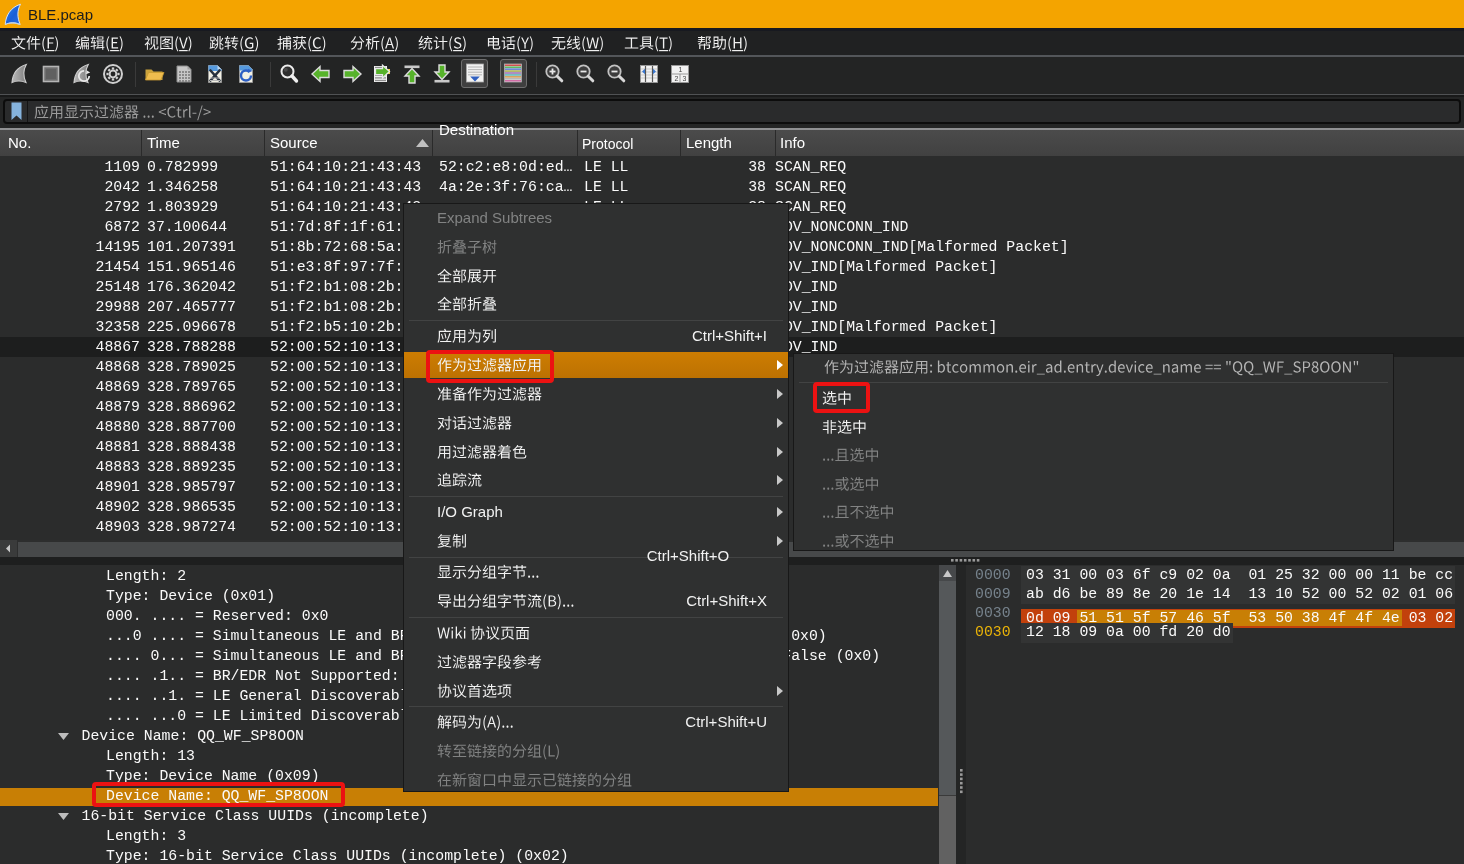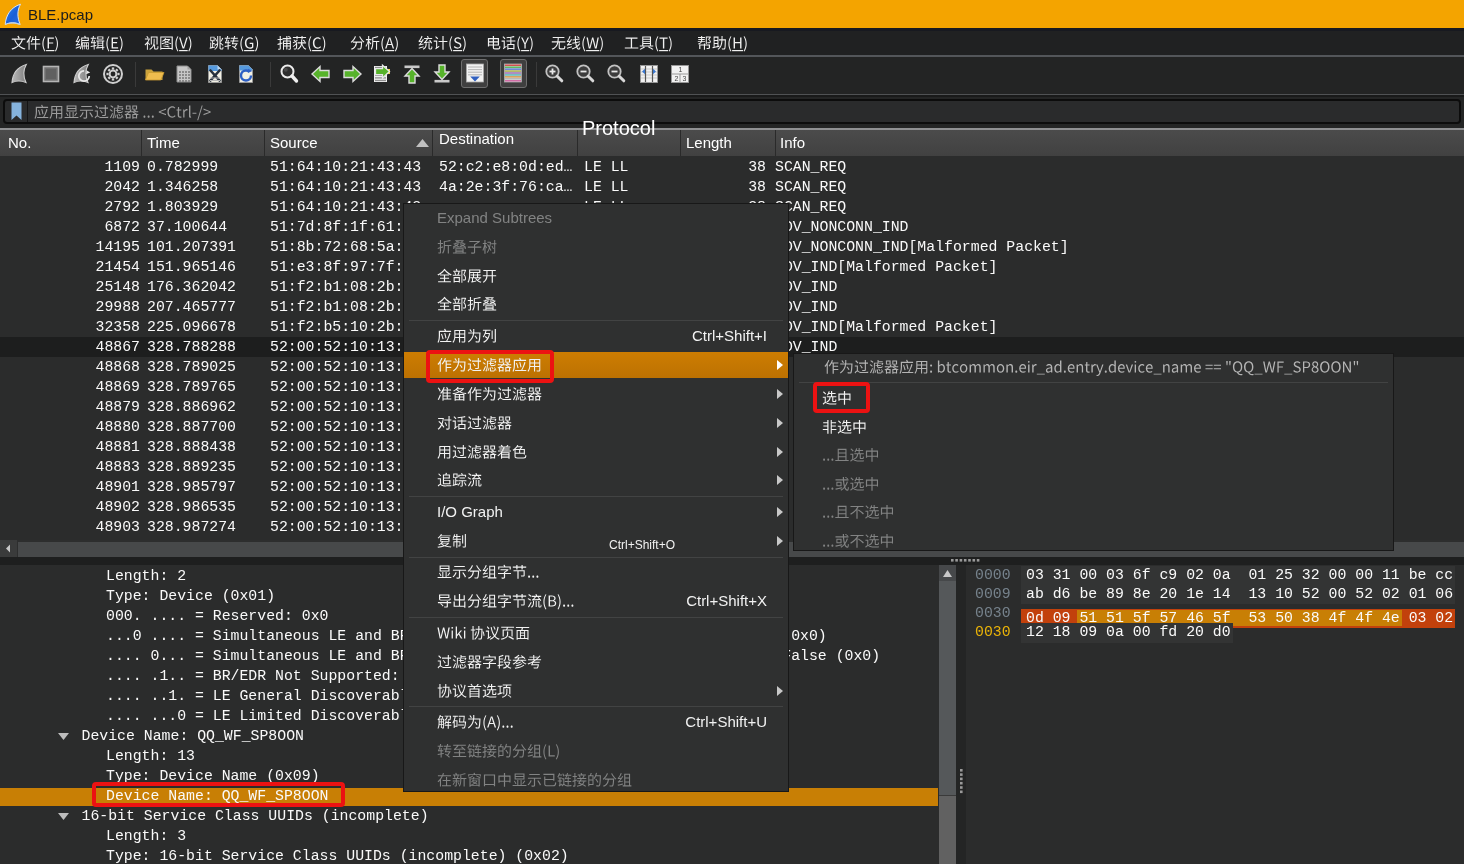--- a/index.html
+++ b/index.html
@@ -278,7 +278,7 @@
 <div class="abs" style="left:8px;top:129.5px;height:26.5px;line-height:26.5px;font-size:15px;color:#ffffff">No.</div>
 <div class="abs" style="left:147px;top:129.5px;height:26.5px;line-height:26.5px;font-size:15px;color:#ffffff">Time</div>
 <div class="abs" style="left:270px;top:129.5px;height:26.5px;line-height:26.5px;font-size:15px;color:#ffffff">Source</div>
-<div class="abs" style="left:439px;top:126px;height:26.5px;line-height:26.5px;font-size:15px;color:#ffffff">Destination</div>
+<div class="abs" style="left:439px;top:117px;height:26.5px;line-height:26.5px;font-size:15px;color:#ffffff">Destination</div>
 <div class="abs" style="left:582px;top:115px;height:26.5px;line-height:26.5px;font-size:20px;color:#ffffff">Protocol</div>
 <div class="abs" style="left:686px;top:129.5px;height:26.5px;line-height:26.5px;font-size:15px;color:#ffffff">Length</div>
 <div class="abs" style="left:780px;top:129.5px;height:26.5px;line-height:26.5px;font-size:15px;color:#ffffff">Info</div>

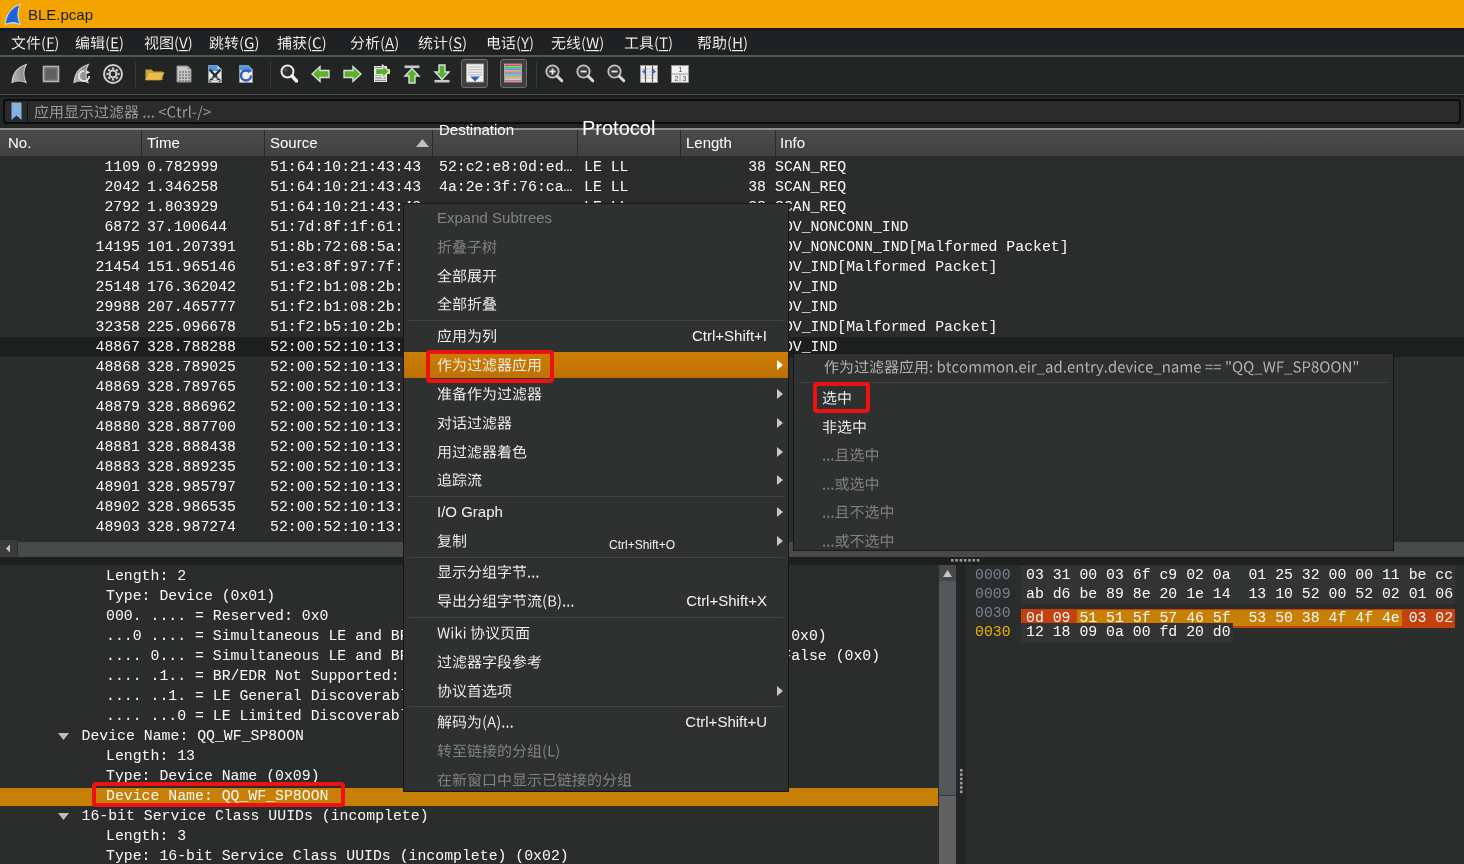--- a/index.html
+++ b/index.html
@@ -279,7 +279,7 @@
 <div class="abs" style="left:147px;top:129.5px;height:26.5px;line-height:26.5px;font-size:15px;color:#ffffff">Time</div>
 <div class="abs" style="left:270px;top:129.5px;height:26.5px;line-height:26.5px;font-size:15px;color:#ffffff">Source</div>
 <div class="abs" style="left:439px;top:117px;height:26.5px;line-height:26.5px;font-size:15px;color:#ffffff">Destination</div>
-<div class="abs" style="left:582px;top:115px;height:26.5px;line-height:26.5px;font-size:20px;color:#ffffff">Protocol</div>
+<div class="abs" style="left:582px;top:131px;height:26.5px;line-height:26.5px;font-size:14px;color:#ffffff">Protocol</div>
 <div class="abs" style="left:686px;top:129.5px;height:26.5px;line-height:26.5px;font-size:15px;color:#ffffff">Length</div>
 <div class="abs" style="left:780px;top:129.5px;height:26.5px;line-height:26.5px;font-size:15px;color:#ffffff">Info</div>
 <div class="abs" style="left:141px;top:130px;width:1px;height:26px;background:#2a2a2a"></div>

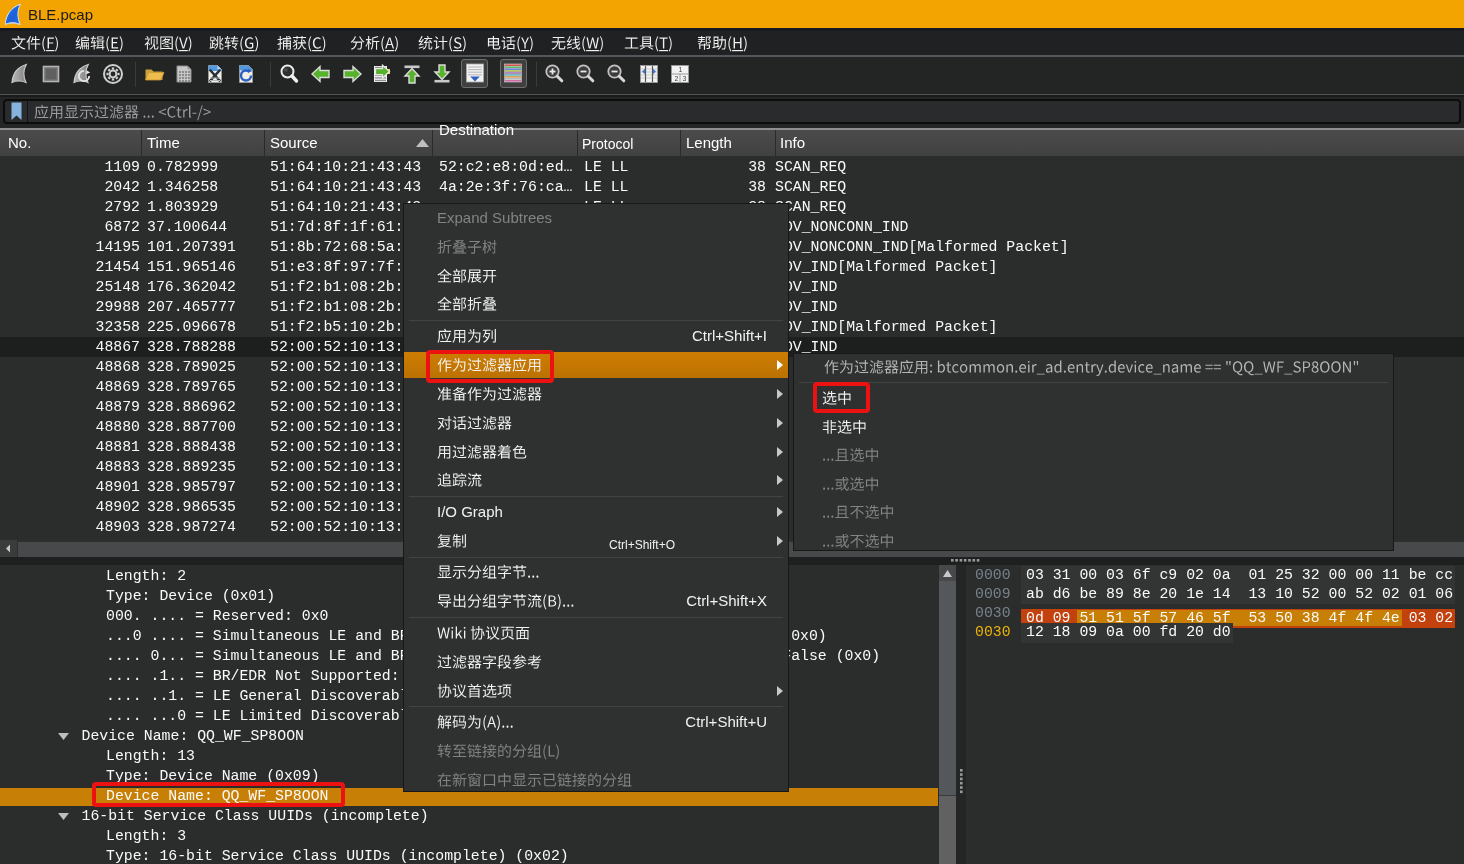--- a/index.html
+++ b/index.html
@@ -436,7 +436,7 @@
 <svg class="tp " style="left:437.0px;top:564.3px" width="104.5" height="18.0" viewBox="0 -13.50 104.5 18.00">
     <path fill="#f2f2f2" d="M3.7 -8.5H11.4V-7.0H3.7ZM3.7 -11.0H11.4V-9.4H3.7ZM2.6 -11.9V-6.1H12.5V-11.9ZM12.3 -5.0C11.8 -4.0 10.9 -2.7 10.2 -1.9L11.1 -1.5C11.8 -2.3 12.6 -3.4 13.3 -4.5ZM1.9 -4.5C2.5 -3.5 3.2 -2.2 3.5 -1.4L4.5 -1.8C4.1 -2.6 3.4 -3.9 2.7 -4.8ZM8.6 -5.5V-0.6H6.3V-5.5H5.3V-0.6H0.6V0.5H14.4V-0.6H9.6V-5.5Z M18.5 -5.3C17.9 -3.6 16.8 -1.9 15.5 -0.8C15.8 -0.7 16.3 -0.4 16.6 -0.2C17.7 -1.3 18.9 -3.1 19.7 -5.0ZM25.3 -4.8C26.3 -3.4 27.5 -1.4 27.9 -0.1L29.0 -0.7C28.6 -1.9 27.4 -3.8 26.3 -5.2ZM17.2 -11.5V-10.4H27.8V-11.5ZM15.9 -7.8V-6.7H21.9V-0.3C21.9 -0.0 21.8 0.0 21.6 0.0C21.3 0.0 20.3 0.0 19.3 0.0C19.4 0.3 19.6 0.8 19.7 1.2C21.0 1.2 21.9 1.2 22.4 1.0C22.9 0.8 23.1 0.5 23.1 -0.3V-6.7H29.1V-7.8Z M40.1 -12.3 39.1 -11.9C40.1 -9.7 41.9 -7.2 43.5 -5.9C43.7 -6.2 44.1 -6.6 44.4 -6.8C42.9 -8.0 41.0 -10.3 40.1 -12.3ZM34.9 -12.3C34.0 -10.0 32.5 -7.9 30.7 -6.6C30.9 -6.4 31.4 -6.0 31.6 -5.8C32.0 -6.1 32.4 -6.5 32.8 -6.9V-5.8H35.7C35.4 -3.3 34.5 -0.9 31.0 0.3C31.2 0.5 31.5 1.0 31.7 1.2C35.5 -0.1 36.5 -2.9 36.9 -5.8H41.0C40.8 -2.1 40.6 -0.6 40.2 -0.2C40.0 -0.1 39.9 -0.0 39.6 -0.0C39.2 -0.0 38.3 -0.0 37.3 -0.1C37.5 0.2 37.6 0.7 37.7 1.0C38.6 1.1 39.5 1.1 40.0 1.0C40.6 1.0 40.9 0.9 41.2 0.5C41.7 -0.1 41.9 -1.8 42.2 -6.4C42.2 -6.5 42.2 -6.9 42.2 -6.9H32.9C34.2 -8.3 35.3 -10.0 36.1 -12.0Z M45.7 -0.9 45.9 0.2C47.4 -0.1 49.2 -0.6 51.0 -1.1L50.9 -2.1C49.0 -1.6 47.0 -1.1 45.7 -0.9ZM52.2 -11.8V-0.2H50.7V0.9H59.4V-0.2H58.1V-11.8ZM53.3 -0.2V-3.1H57.0V-0.2ZM53.3 -7.0H57.0V-4.1H53.3ZM53.3 -8.0V-10.8H57.0V-8.0ZM46.0 -6.3C46.2 -6.5 46.6 -6.6 48.6 -6.8C47.9 -5.8 47.2 -5.0 47.0 -4.7C46.5 -4.2 46.1 -3.8 45.7 -3.7C45.9 -3.5 46.0 -3.0 46.1 -2.7C46.4 -2.9 46.9 -3.1 51.0 -3.9C51.0 -4.1 51.0 -4.5 51.0 -4.8L47.7 -4.2C49.0 -5.5 50.2 -7.2 51.2 -8.9L50.3 -9.4C50.0 -8.9 49.7 -8.3 49.3 -7.8L47.1 -7.6C48.1 -8.8 49.0 -10.5 49.8 -12.1L48.8 -12.6C48.1 -10.8 46.9 -8.8 46.5 -8.3C46.2 -7.8 45.9 -7.5 45.6 -7.4C45.8 -7.1 45.9 -6.6 46.0 -6.3Z M66.9 -5.4V-4.5H61.0V-3.4H66.9V-0.2C66.9 0.0 66.8 0.1 66.6 0.1C66.3 0.1 65.3 0.1 64.3 0.1C64.5 0.4 64.7 0.9 64.8 1.2C66.1 1.2 66.9 1.2 67.4 1.0C67.9 0.8 68.1 0.5 68.1 -0.2V-3.4H74.0V-4.5H68.1V-5.1C69.4 -5.8 70.8 -6.8 71.7 -7.7L70.9 -8.3L70.7 -8.3H63.5V-7.2H69.5C68.8 -6.5 67.8 -5.9 66.9 -5.4ZM66.4 -12.4C66.6 -12.0 66.9 -11.5 67.1 -11.0H61.2V-7.9H62.3V-10.0H72.6V-7.9H73.8V-11.0H68.4C68.2 -11.5 67.8 -12.2 67.5 -12.7Z M76.5 -7.3V-6.2H80.4V1.2H81.6V-6.2H86.6V-2.3C86.6 -2.1 86.5 -2.0 86.2 -2.0C85.9 -2.0 84.9 -2.0 83.8 -2.0C83.9 -1.7 84.1 -1.2 84.1 -0.9C85.6 -0.9 86.5 -0.9 87.0 -1.0C87.6 -1.2 87.7 -1.6 87.7 -2.3V-7.3ZM84.5 -12.6V-10.9H80.5V-12.6H79.3V-10.9H75.8V-9.8H79.3V-8.1H80.5V-9.8H84.5V-8.1H85.7V-9.8H89.2V-10.9H85.7V-12.6Z M92.1 0.2C92.6 0.2 93.1 -0.2 93.1 -0.8C93.1 -1.5 92.6 -1.9 92.1 -1.9C91.5 -1.9 91.1 -1.5 91.1 -0.8C91.1 -0.2 91.5 0.2 92.1 0.2Z M96.3 0.2C96.8 0.2 97.2 -0.2 97.2 -0.8C97.2 -1.5 96.8 -1.9 96.3 -1.9C95.7 -1.9 95.3 -1.5 95.3 -0.8C95.3 -0.2 95.7 0.2 96.3 0.2Z M100.4 0.2C101.0 0.2 101.4 -0.2 101.4 -0.8C101.4 -1.5 101.0 -1.9 100.4 -1.9C99.9 -1.9 99.4 -1.5 99.4 -0.8C99.4 -0.2 99.9 0.2 100.4 0.2Z"></path>
   </svg>
-<div class="abs" style="left:609px;top:535px;width:158px;height:20px;line-height:20px;font-size:12px;color:#f2f2f2;text-align:left">Ctrl+Shift+O</div>
+<div class="abs" style="left:609px;top:546px;width:158px;height:20px;line-height:20px;font-size:15px;color:#f2f2f2;text-align:center">Ctrl+Shift+O</div>
 <svg class="tp " style="left:437.0px;top:593.2px" width="139.5" height="18.0" viewBox="0 -13.50 139.5 18.00">
     <path fill="#f2f2f2" d="M3.2 -2.7C4.1 -1.9 5.2 -0.8 5.6 -0.0L6.5 -0.8C6.0 -1.5 5.0 -2.5 4.0 -3.3H9.7V-0.2C9.7 0.1 9.6 0.1 9.3 0.1C9.0 0.1 8.0 0.2 6.9 0.1C7.0 0.4 7.2 0.8 7.3 1.1C8.7 1.1 9.6 1.1 10.2 1.0C10.7 0.8 10.9 0.5 10.9 -0.1V-3.3H14.2V-4.4H10.9V-5.5H9.7V-4.4H0.9V-3.3H3.8ZM2.0 -11.5V-7.6C2.0 -6.2 2.8 -5.9 5.2 -5.9C5.8 -5.9 10.6 -5.9 11.2 -5.9C13.1 -5.9 13.6 -6.3 13.8 -7.8C13.5 -7.9 13.0 -8.0 12.7 -8.2C12.6 -7.0 12.4 -6.8 11.2 -6.8C10.1 -6.8 6.0 -6.8 5.2 -6.8C3.5 -6.8 3.2 -7.0 3.2 -7.6V-8.4H12.4V-12.0H2.0ZM3.2 -11.0H11.3V-9.4H3.2Z M16.6 -5.1V0.3H27.2V1.2H28.4V-5.1H27.2V-0.8H23.1V-6.1H27.8V-11.2H26.6V-7.2H23.1V-12.6H21.9V-7.2H18.4V-11.2H17.2V-6.1H21.9V-0.8H17.8V-5.1Z M40.1 -12.3 39.1 -11.9C40.1 -9.7 41.9 -7.2 43.5 -5.9C43.7 -6.2 44.1 -6.6 44.4 -6.8C42.9 -8.0 41.0 -10.3 40.1 -12.3ZM34.9 -12.3C34.0 -10.0 32.5 -7.9 30.7 -6.6C30.9 -6.4 31.4 -6.0 31.6 -5.8C32.0 -6.1 32.4 -6.5 32.8 -6.9V-5.8H35.7C35.4 -3.3 34.5 -0.9 31.0 0.3C31.2 0.5 31.5 1.0 31.7 1.2C35.5 -0.1 36.5 -2.9 36.9 -5.8H41.0C40.8 -2.1 40.6 -0.6 40.2 -0.2C40.0 -0.1 39.9 -0.0 39.6 -0.0C39.2 -0.0 38.3 -0.0 37.3 -0.1C37.5 0.2 37.6 0.7 37.7 1.0C38.6 1.1 39.5 1.1 40.0 1.0C40.6 1.0 40.9 0.9 41.2 0.5C41.7 -0.1 41.9 -1.8 42.2 -6.4C42.2 -6.5 42.2 -6.9 42.2 -6.9H32.9C34.2 -8.3 35.3 -10.0 36.1 -12.0Z M45.7 -0.9 45.9 0.2C47.4 -0.1 49.2 -0.6 51.0 -1.1L50.9 -2.1C49.0 -1.6 47.0 -1.1 45.7 -0.9ZM52.2 -11.8V-0.2H50.7V0.9H59.4V-0.2H58.1V-11.8ZM53.3 -0.2V-3.1H57.0V-0.2ZM53.3 -7.0H57.0V-4.1H53.3ZM53.3 -8.0V-10.8H57.0V-8.0ZM46.0 -6.3C46.2 -6.5 46.6 -6.6 48.6 -6.8C47.9 -5.8 47.2 -5.0 47.0 -4.7C46.5 -4.2 46.1 -3.8 45.7 -3.7C45.9 -3.5 46.0 -3.0 46.1 -2.7C46.4 -2.9 46.9 -3.1 51.0 -3.9C51.0 -4.1 51.0 -4.5 51.0 -4.8L47.7 -4.2C49.0 -5.5 50.2 -7.2 51.2 -8.9L50.3 -9.4C50.0 -8.9 49.7 -8.3 49.3 -7.8L47.1 -7.6C48.1 -8.8 49.0 -10.5 49.8 -12.1L48.8 -12.6C48.1 -10.8 46.9 -8.8 46.5 -8.3C46.2 -7.8 45.9 -7.5 45.6 -7.4C45.8 -7.1 45.9 -6.6 46.0 -6.3Z M66.9 -5.4V-4.5H61.0V-3.4H66.9V-0.2C66.9 0.0 66.8 0.1 66.6 0.1C66.3 0.1 65.3 0.1 64.3 0.1C64.5 0.4 64.7 0.9 64.8 1.2C66.1 1.2 66.9 1.2 67.4 1.0C67.9 0.8 68.1 0.5 68.1 -0.2V-3.4H74.0V-4.5H68.1V-5.1C69.4 -5.8 70.8 -6.8 71.7 -7.7L70.9 -8.3L70.7 -8.3H63.5V-7.2H69.5C68.8 -6.5 67.8 -5.9 66.9 -5.4ZM66.4 -12.4C66.6 -12.0 66.9 -11.5 67.1 -11.0H61.2V-7.9H62.3V-10.0H72.6V-7.9H73.8V-11.0H68.4C68.2 -11.5 67.8 -12.2 67.5 -12.7Z M76.5 -7.3V-6.2H80.4V1.2H81.6V-6.2H86.6V-2.3C86.6 -2.1 86.5 -2.0 86.2 -2.0C85.9 -2.0 84.9 -2.0 83.8 -2.0C83.9 -1.7 84.1 -1.2 84.1 -0.9C85.6 -0.9 86.5 -0.9 87.0 -1.0C87.6 -1.2 87.7 -1.6 87.7 -2.3V-7.3ZM84.5 -12.6V-10.9H80.5V-12.6H79.3V-10.9H75.8V-9.8H79.3V-8.1H80.5V-9.8H84.5V-8.1H85.7V-9.8H89.2V-10.9H85.7V-12.6Z M98.7 -5.4V0.6H99.7V-5.4ZM96.0 -5.4V-3.9C96.0 -2.5 95.8 -0.8 94.0 0.4C94.2 0.6 94.6 0.9 94.8 1.2C96.8 -0.3 97.0 -2.2 97.0 -3.9V-5.4ZM101.3 -5.4V-0.7C101.3 0.2 101.4 0.5 101.6 0.7C101.8 0.9 102.2 0.9 102.5 0.9C102.6 0.9 103.0 0.9 103.2 0.9C103.4 0.9 103.7 0.9 103.9 0.8C104.1 0.7 104.2 0.5 104.3 0.2C104.4 -0.1 104.4 -0.9 104.5 -1.5C104.2 -1.6 103.9 -1.8 103.7 -1.9C103.7 -1.2 103.6 -0.7 103.6 -0.4C103.6 -0.2 103.5 -0.1 103.5 -0.0C103.4 0.0 103.3 0.0 103.1 0.0C103.0 0.0 102.8 0.0 102.7 0.0C102.6 0.0 102.5 0.0 102.5 -0.0C102.4 -0.1 102.4 -0.3 102.4 -0.6V-5.4ZM91.3 -11.6C92.2 -11.1 93.3 -10.3 93.8 -9.7L94.5 -10.6C94.0 -11.1 92.8 -11.9 91.9 -12.4ZM90.6 -7.5C91.6 -7.0 92.7 -6.3 93.3 -5.8L94.0 -6.8C93.4 -7.3 92.2 -7.9 91.2 -8.3ZM91.0 0.2 91.9 1.0C92.8 -0.4 93.9 -2.3 94.7 -3.9L93.8 -4.6C93.0 -2.9 91.8 -0.9 91.0 0.2ZM98.4 -12.3C98.6 -11.8 98.9 -11.2 99.0 -10.7H94.8V-9.6H97.7C97.1 -8.8 96.2 -7.8 96.0 -7.5C95.7 -7.2 95.2 -7.1 95.0 -7.1C95.0 -6.8 95.2 -6.3 95.2 -6.0C95.7 -6.1 96.4 -6.2 102.6 -6.6C102.9 -6.2 103.1 -5.8 103.3 -5.5L104.2 -6.1C103.7 -7.0 102.5 -8.4 101.5 -9.4L100.7 -8.9C101.1 -8.5 101.5 -8.0 101.8 -7.5L97.1 -7.3C97.7 -7.9 98.4 -8.9 99.0 -9.6H104.2V-10.7H100.2C100.0 -11.2 99.7 -12.0 99.4 -12.6Z M108.6 2.9 109.4 2.6C108.1 0.4 107.5 -2.1 107.5 -4.7C107.5 -7.2 108.1 -9.7 109.4 -11.9L108.6 -12.3C107.2 -10.0 106.4 -7.6 106.4 -4.7C106.4 -1.7 107.2 0.7 108.6 2.9Z M111.6 0.0H115.1C117.5 0.0 119.2 -1.1 119.2 -3.2C119.2 -4.7 118.3 -5.6 117.0 -5.8V-5.9C118.0 -6.3 118.6 -7.2 118.6 -8.3C118.6 -10.2 117.1 -11.0 114.8 -11.0H111.6ZM113.0 -6.3V-9.9H114.7C116.4 -9.9 117.3 -9.4 117.3 -8.1C117.3 -7.0 116.5 -6.3 114.6 -6.3ZM113.0 -1.1V-5.2H114.9C116.8 -5.2 117.9 -4.6 117.9 -3.3C117.9 -1.8 116.8 -1.1 114.9 -1.1Z M121.4 2.9C122.8 0.7 123.6 -1.7 123.6 -4.7C123.6 -7.6 122.8 -10.0 121.4 -12.3L120.6 -11.9C121.8 -9.7 122.5 -7.2 122.5 -4.7C122.5 -2.1 121.8 0.4 120.6 2.6Z M127.1 0.2C127.6 0.2 128.1 -0.2 128.1 -0.8C128.1 -1.5 127.6 -1.9 127.1 -1.9C126.5 -1.9 126.1 -1.5 126.1 -0.8C126.1 -0.2 126.5 0.2 127.1 0.2Z M131.2 0.2C131.8 0.2 132.2 -0.2 132.2 -0.8C132.2 -1.5 131.8 -1.9 131.2 -1.9C130.7 -1.9 130.3 -1.5 130.3 -0.8C130.3 -0.2 130.7 0.2 131.2 0.2Z M135.4 0.2C136.0 0.2 136.4 -0.2 136.4 -0.8C136.4 -1.5 136.0 -1.9 135.4 -1.9C134.9 -1.9 134.4 -1.5 134.4 -0.8C134.4 -0.2 134.9 0.2 135.4 0.2Z"></path>
   </svg>

